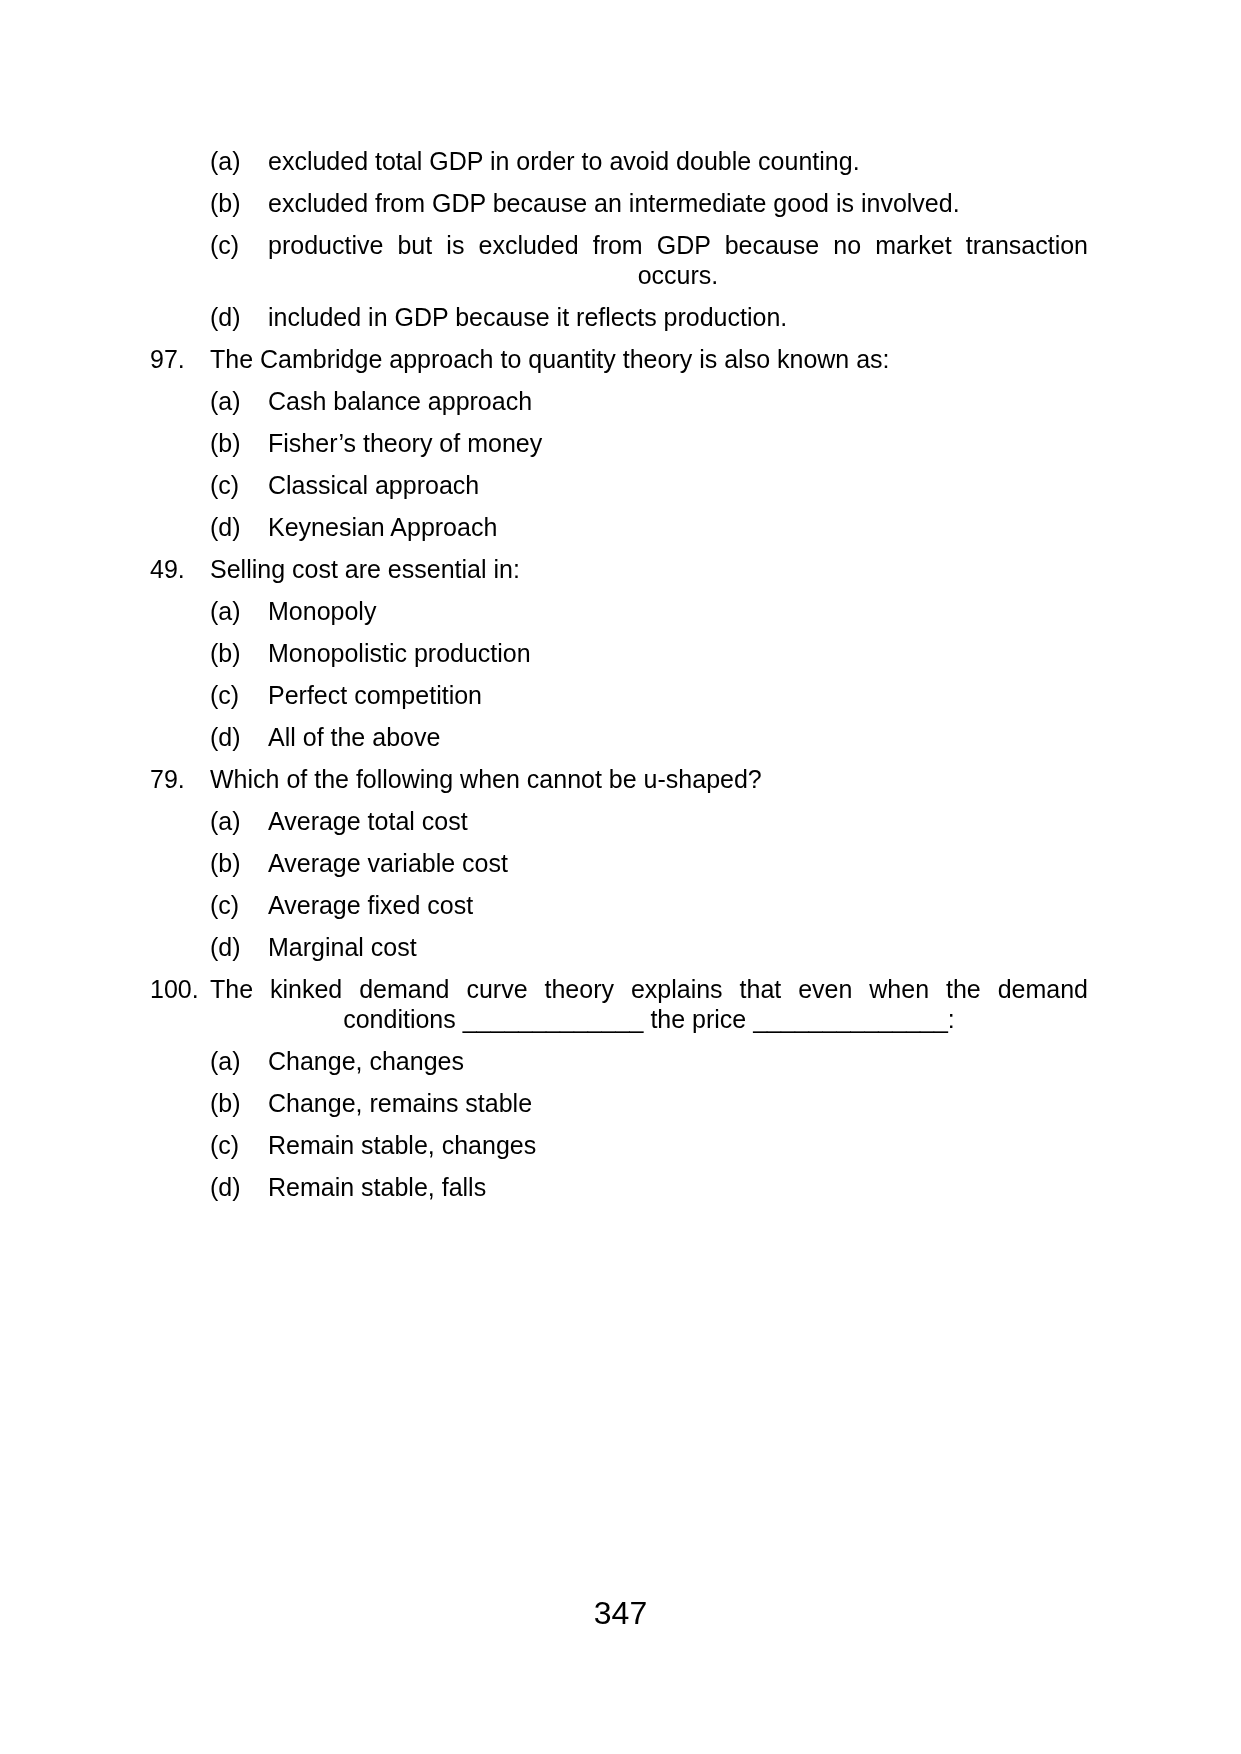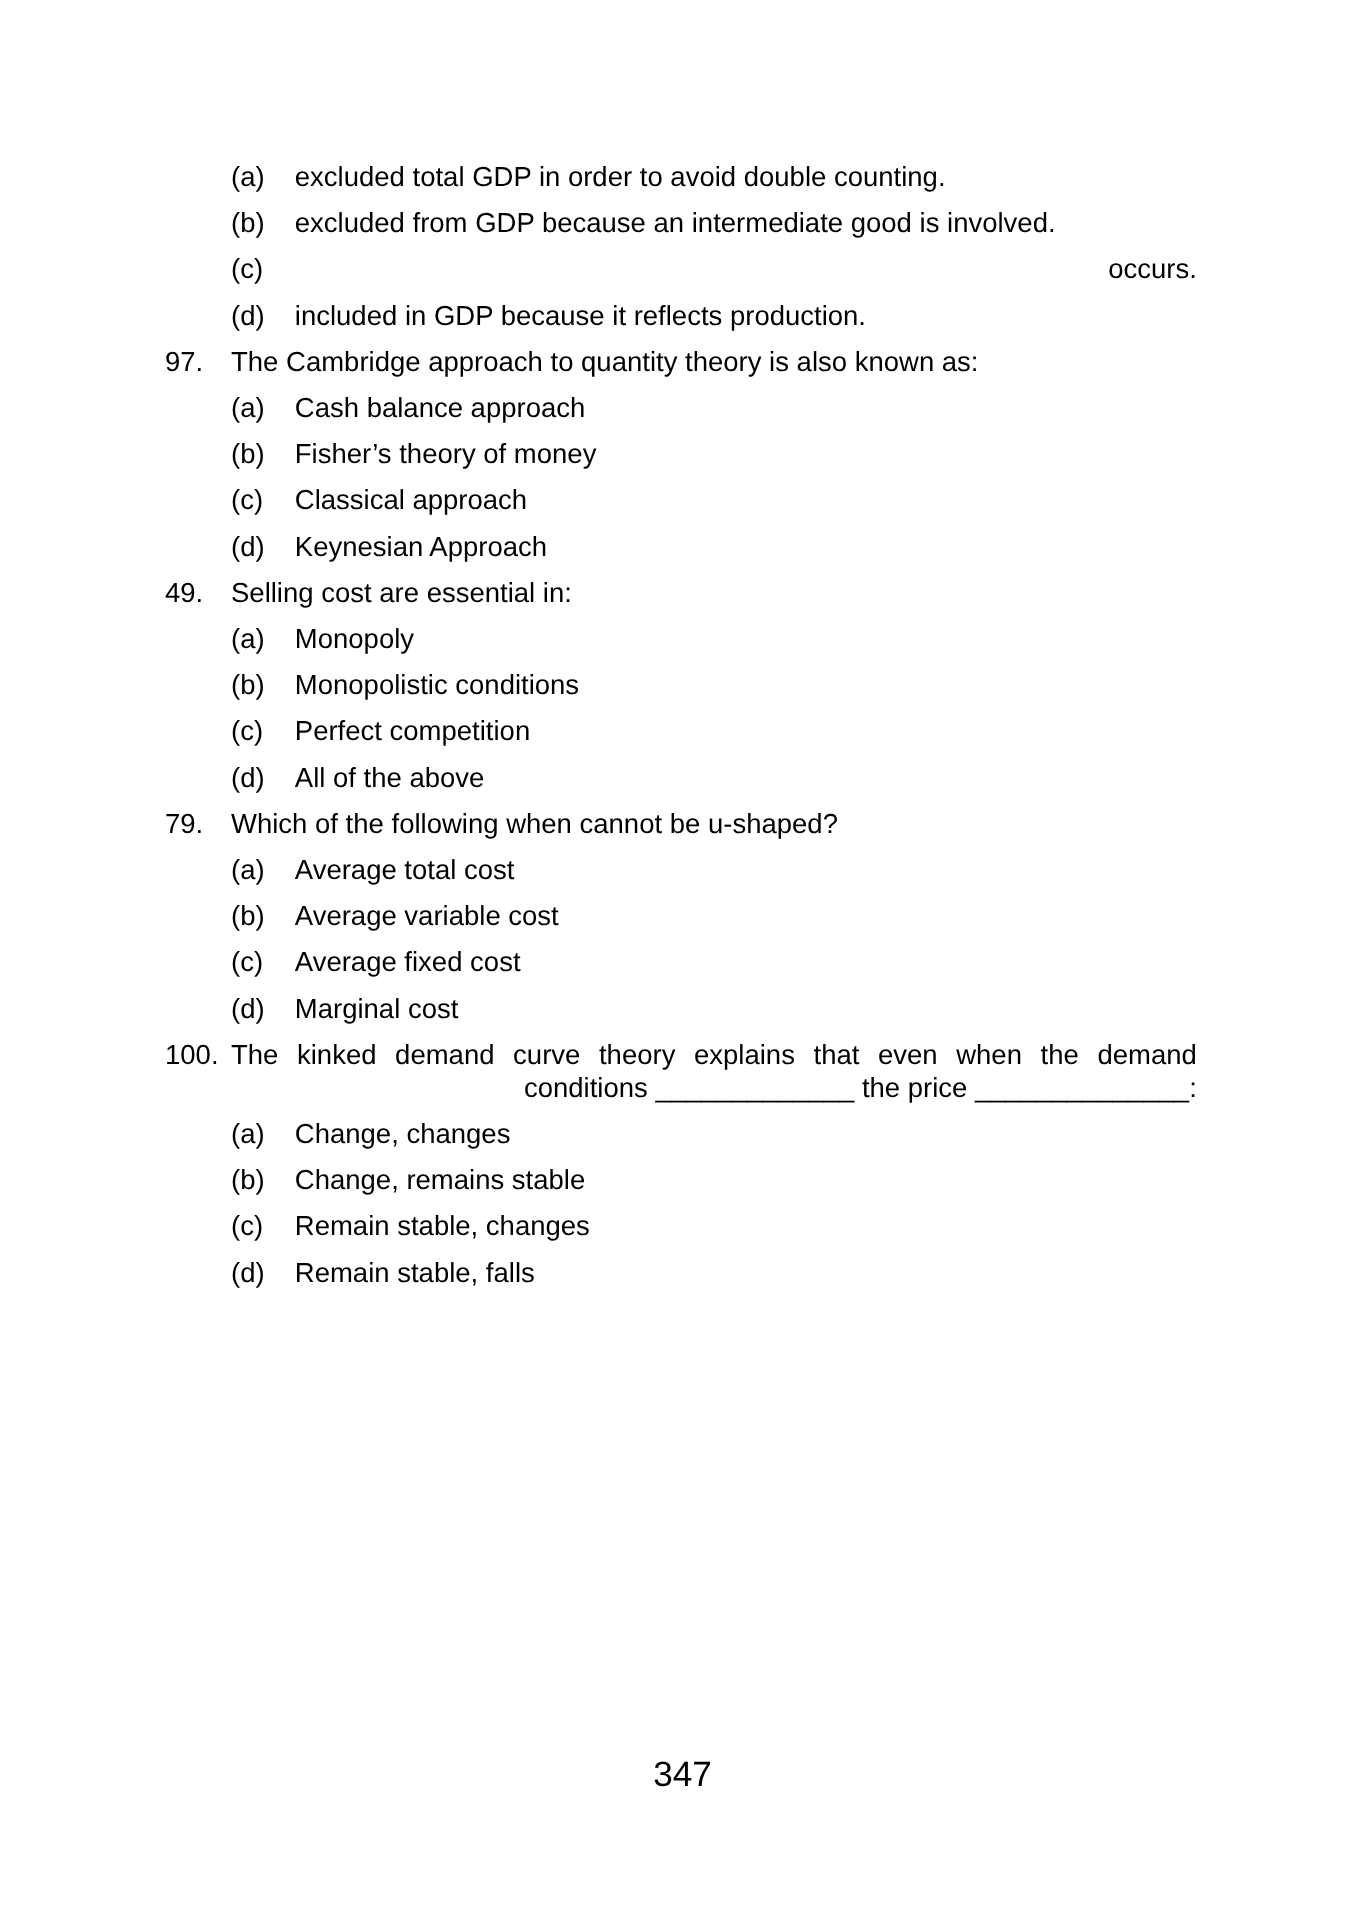--- a/index.html
+++ b/index.html
@@ -81,6 +81,7 @@
   <div class="opt">
     <div class="marker">(c)</div>
     <div class="otext">
+      <div class="jline">productive but is excluded from GDP because no market transaction</div>
       <div class="lline">occurs.</div>
     </div>
   </div>

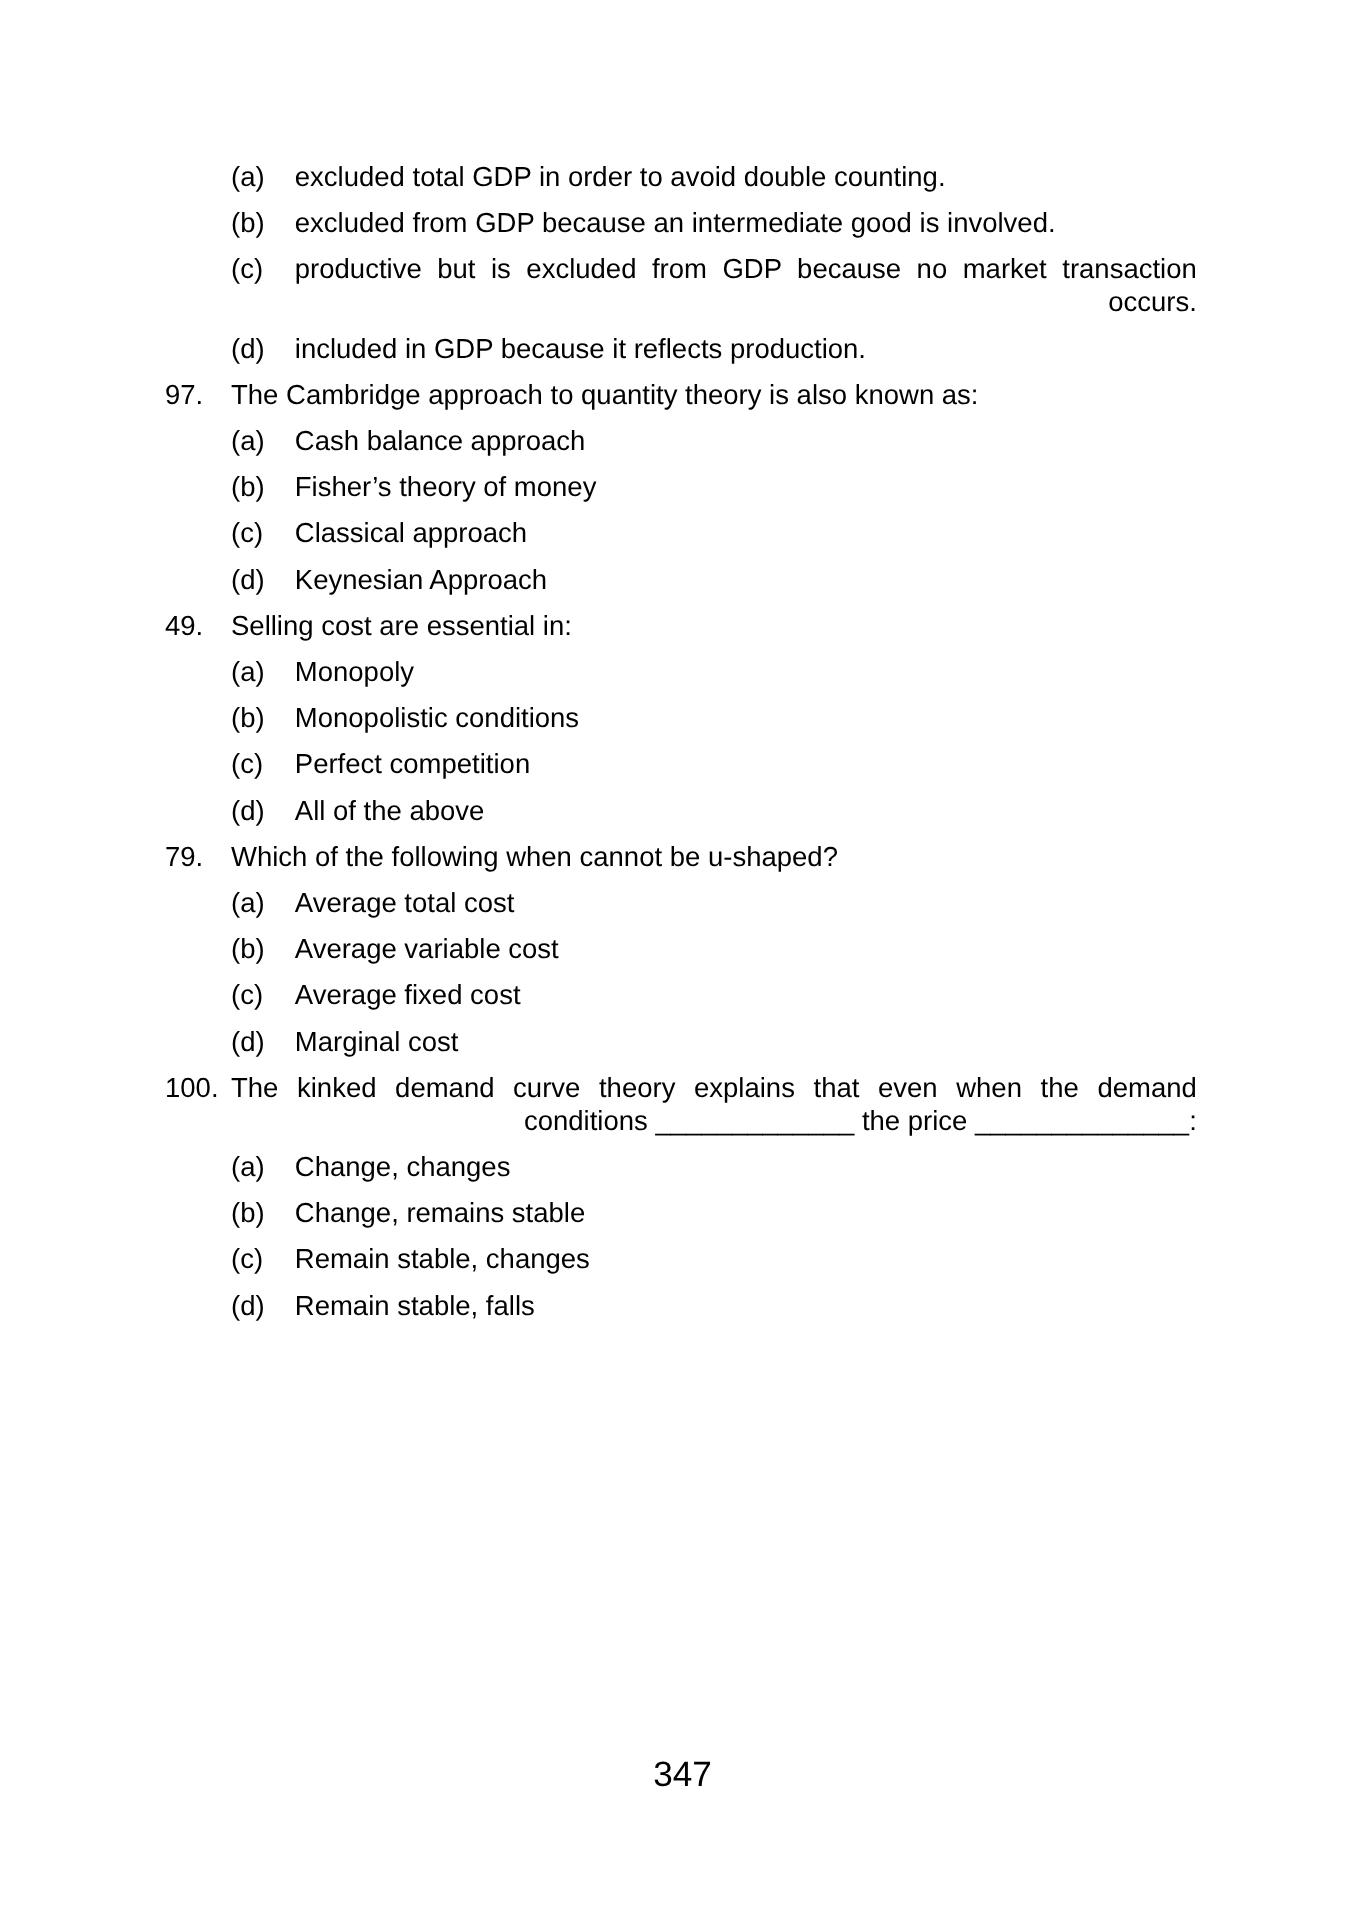--- a/index.html
+++ b/index.html
@@ -51,7 +51,7 @@
     text-align-last: justify;
   }
   .lline {
-    text-align: right;
+    text-align: center;
   }
   .page-number {
     position: absolute;

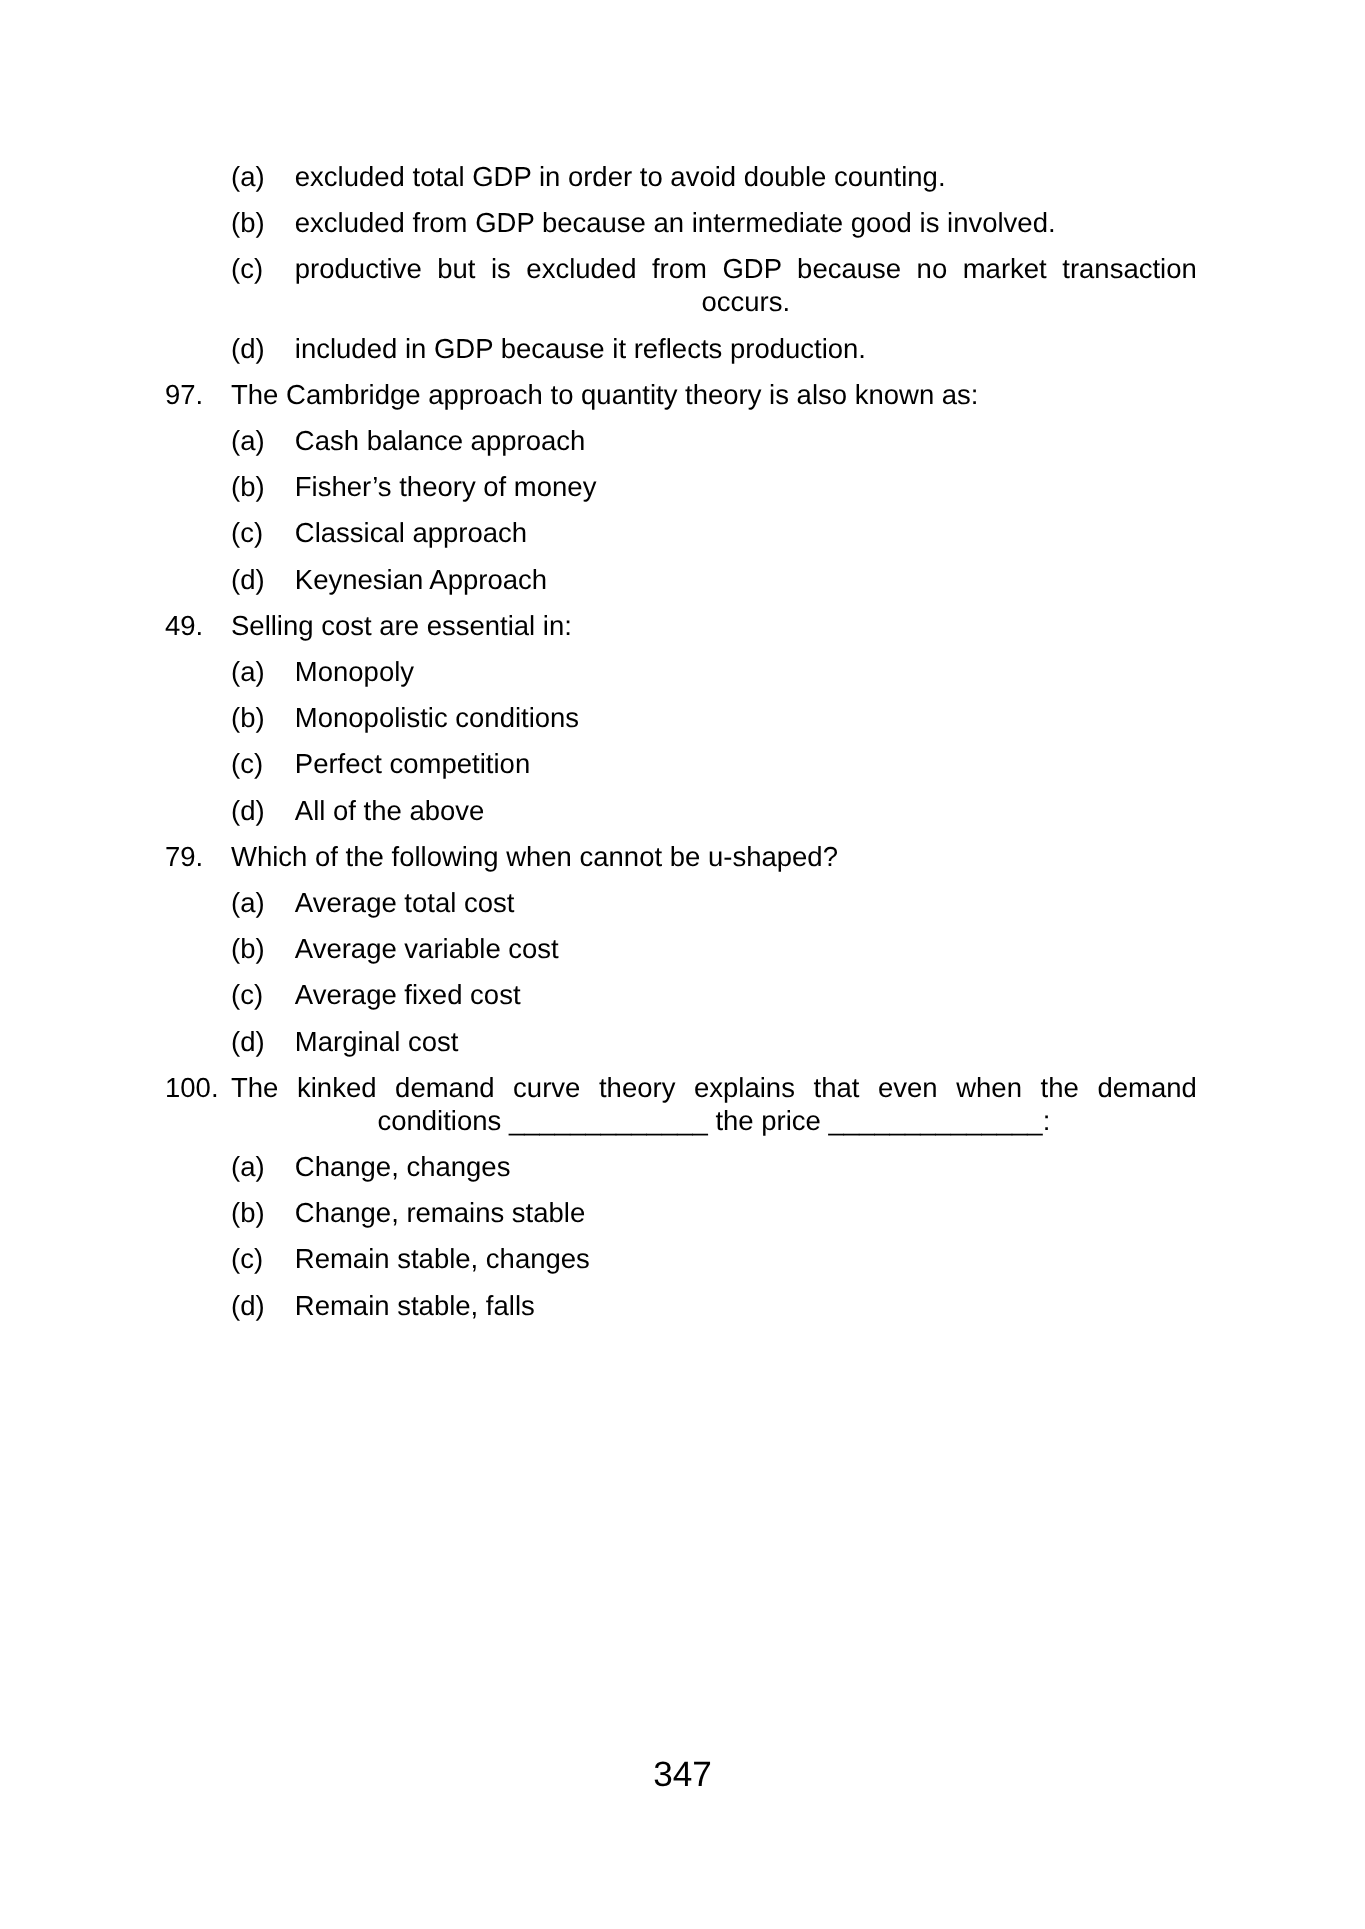--- a/index.html
+++ b/index.html
@@ -128,7 +128,7 @@
 
   <div class="opt">
     <div class="marker">(b)</div>
-    <div class="otext">Monopolistic conditions</div>
+    <div class="otext">Monopolistic production</div>
   </div>
 
   <div class="opt">

